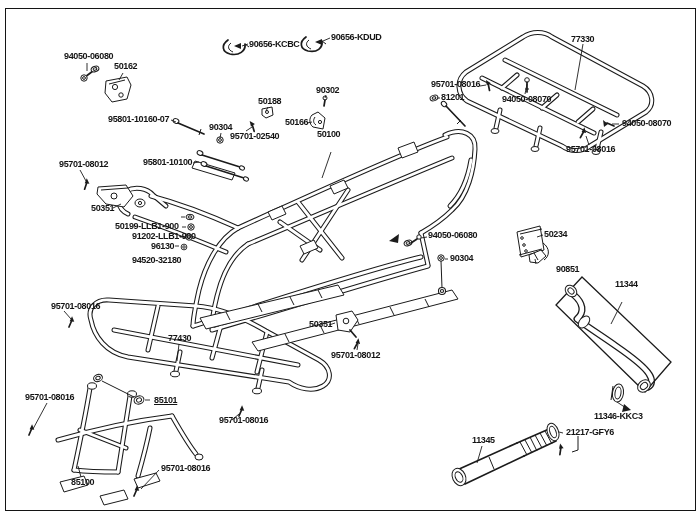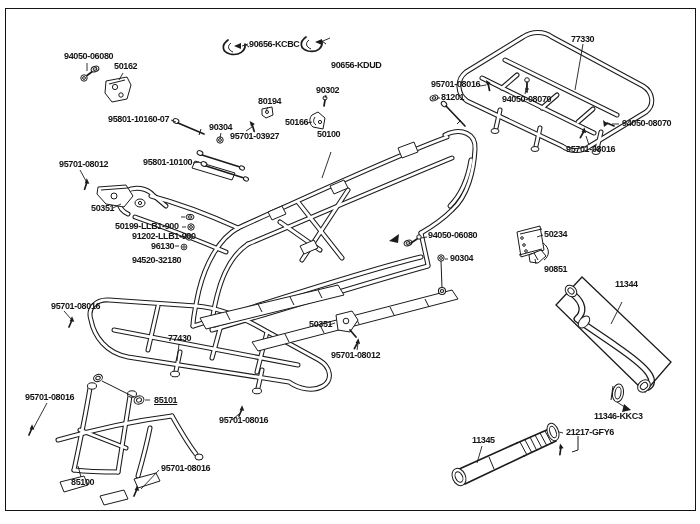--- a/index.html
+++ b/index.html
@@ -379,7 +379,7 @@
       <div class="plabel" style="left: 316px; top: 86px;">90302</div>
       <div class="plabel" style="left: 285px; top: 118px;">50166</div>
       <div class="plabel" style="left: 249px; top: 40px;">90656-KCBC</div>
-      <div class="plabel" style="left: 331px; top: 33px; margin-top: 28px;">90656-KDUD</div>
+      <div class="plabel" style="left: 331px; top: 33px;">90656-KDUD</div>
       <div class="plabel" style="left: 571px; top: 35px;">77330</div>
       <div class="plabel" style="left: 431px; top: 80px;">95701-08016</div>
       <div class="plabel" style="left: 441px; top: 93px;">81201</div>

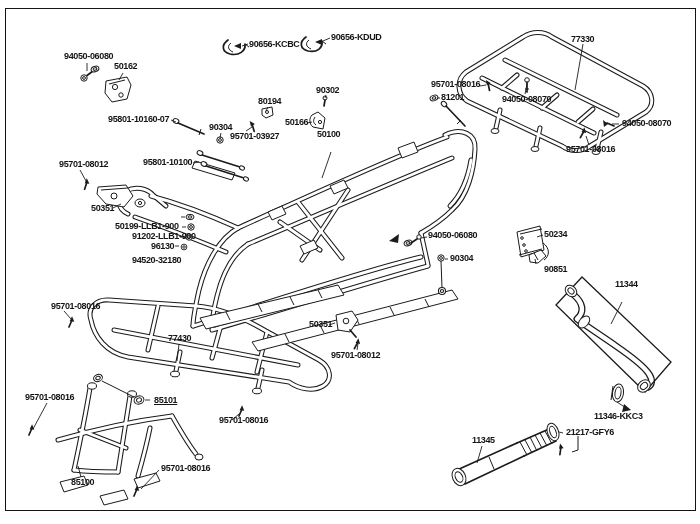--- a/index.html
+++ b/index.html
@@ -375,7 +375,7 @@
       <div class="plabel" style="left: 108px; top: 115px;">95801-10160-07</div>
       <div class="plabel" style="left: 209px; top: 123px;">90304</div>
       <div class="plabel" style="left: 230px; top: 132px;">95701-03927</div>
-      <div class="plabel" style="left: 258px; top: 97px;">80194</div>
+      <div class="plabel" style="left: 258px; top: 97px;">50188</div>
       <div class="plabel" style="left: 316px; top: 86px;">90302</div>
       <div class="plabel" style="left: 285px; top: 118px;">50166</div>
       <div class="plabel" style="left: 249px; top: 40px;">90656-KCBC</div>

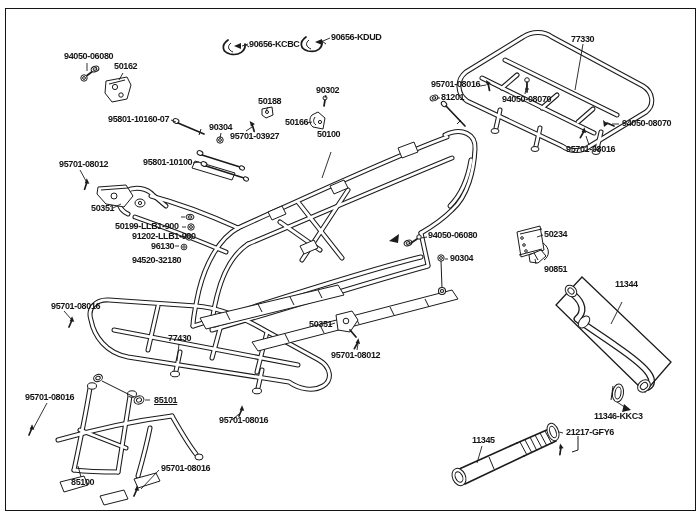--- a/index.html
+++ b/index.html
@@ -374,7 +374,7 @@
       <div class="plabel" style="left: 114px; top: 62px;">50162</div>
       <div class="plabel" style="left: 108px; top: 115px;">95801-10160-07</div>
       <div class="plabel" style="left: 209px; top: 123px;">90304</div>
-      <div class="plabel" style="left: 230px; top: 132px;">95701-03927</div>
+      <div class="plabel" style="left: 230px; top: 132px;">95701-02540</div>
       <div class="plabel" style="left: 258px; top: 97px;">50188</div>
       <div class="plabel" style="left: 316px; top: 86px;">90302</div>
       <div class="plabel" style="left: 285px; top: 118px;">50166</div>

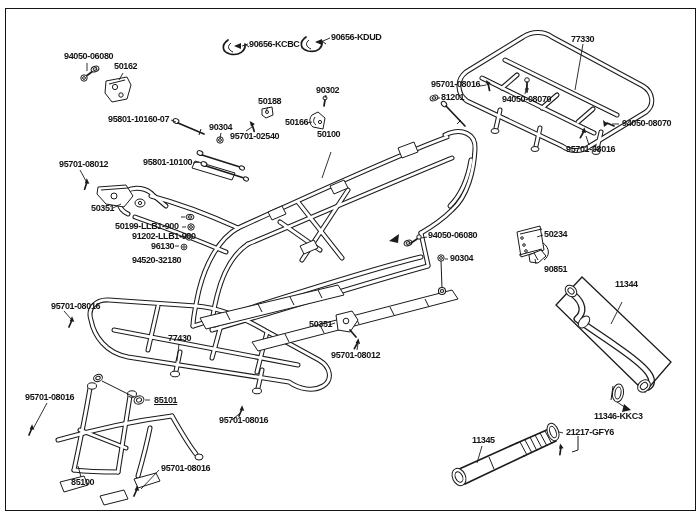--- a/index.html
+++ b/index.html
@@ -397,7 +397,7 @@
       <div class="plabel" style="left: 428px; top: 231px;">94050-06080</div>
       <div class="plabel" style="left: 450px; top: 254px;">90304</div>
       <div class="plabel" style="left: 544px; top: 230px;">50234</div>
-      <div class="plabel" style="left: 544px; top: 265px;">90851</div>
+      <div class="plabel" style="left: 556px; top: 265px;">90851</div>
       <div class="plabel" style="left: 615px; top: 280px;">11344</div>
       <div class="plabel" style="left: 51px; top: 302px;">95701-08016</div>
       <div class="plabel" style="left: 168px; top: 334px;">77430</div>

